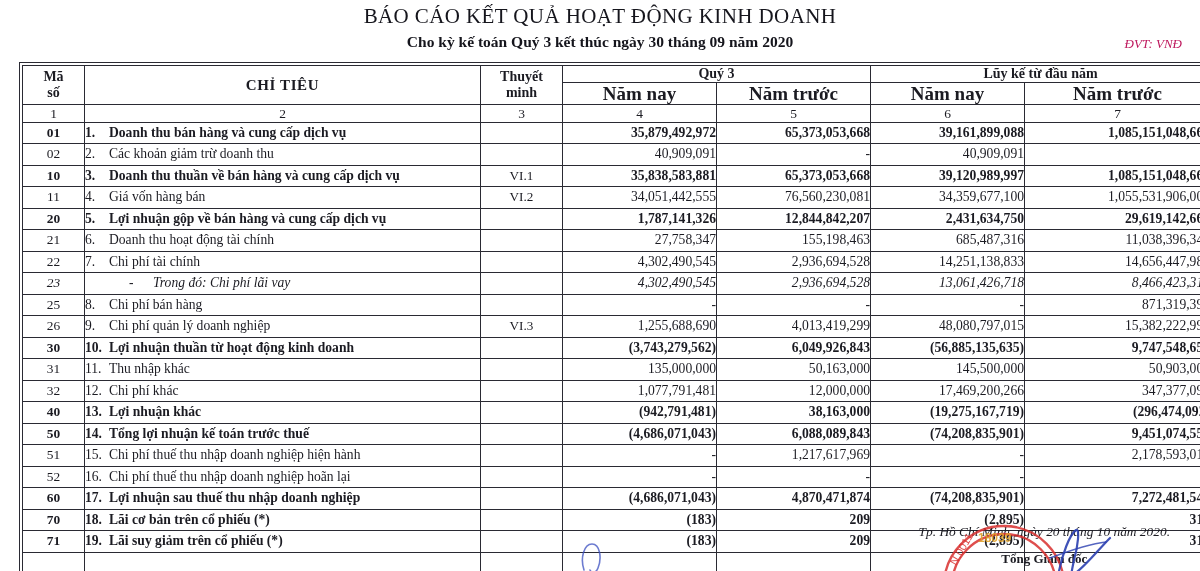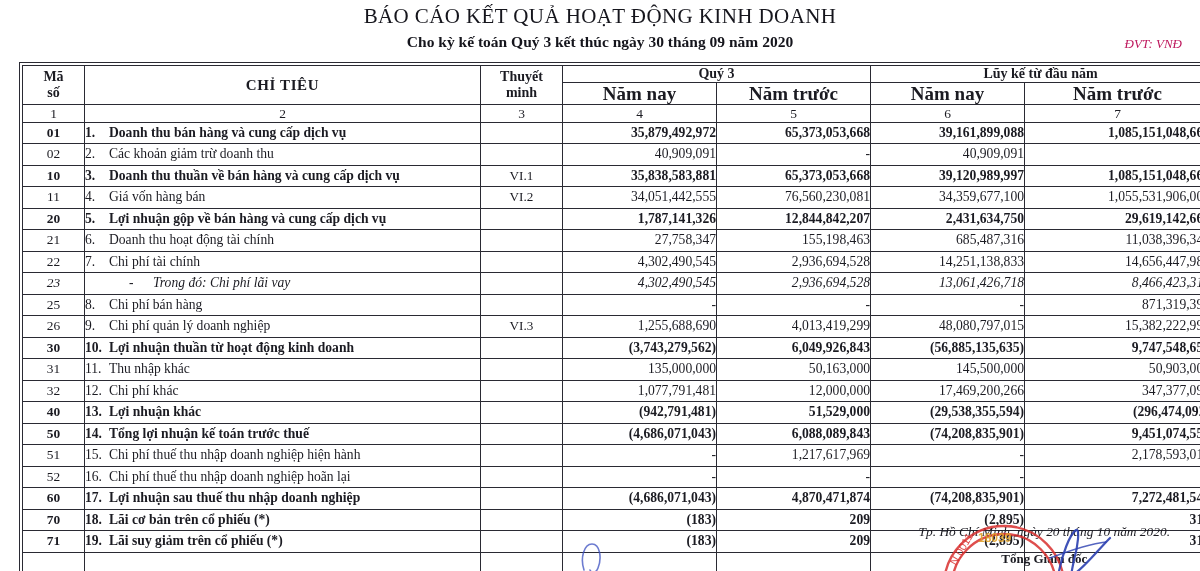--- a/index.html
+++ b/index.html
@@ -345,7 +345,7 @@
           <td class="c-label bold"><span class="lbl-no">13.</span><span>Lợi nhuận khác</span></td>
           <td class="c-tm"></td>
           <td class="c-num bold">(942,791,481)</td>
-          <td class="c-num bold">51,529,000</td>
+          <td class="c-num bold">38,163,000</td>
           <td class="c-num bold">(29,538,355,594)</td>
           <td class="c-num bold">(296,474,092)</td>
         </tr>

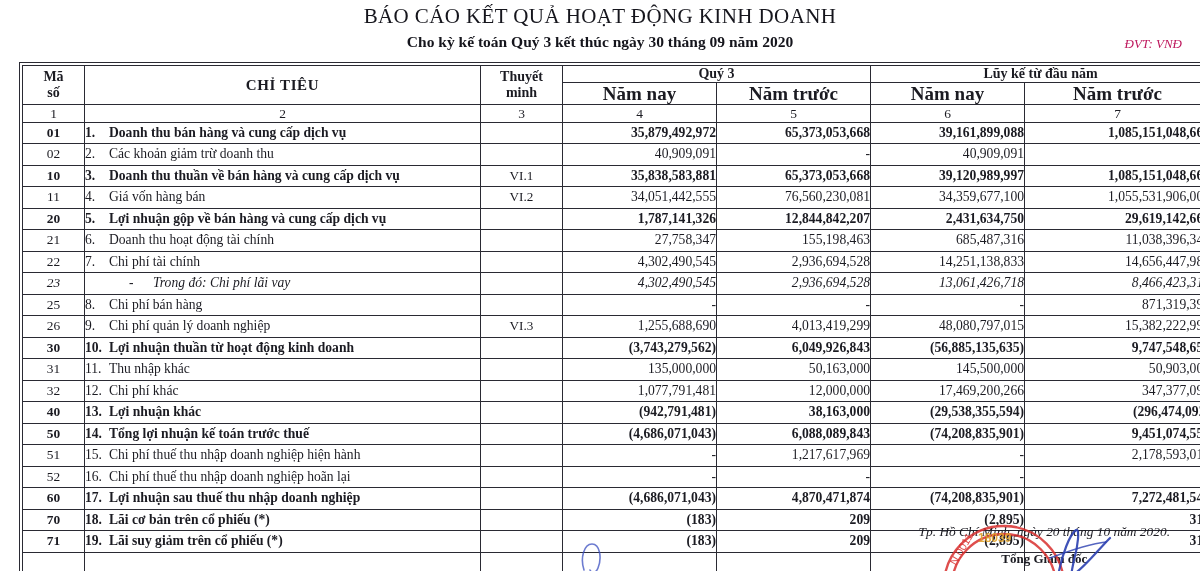--- a/index.html
+++ b/index.html
@@ -346,7 +346,7 @@
           <td class="c-tm"></td>
           <td class="c-num bold">(942,791,481)</td>
           <td class="c-num bold">38,163,000</td>
-          <td class="c-num bold">(29,538,355,594)</td>
+          <td class="c-num bold">(19,275,167,719)</td>
           <td class="c-num bold">(296,474,092)</td>
         </tr>
         <tr>

